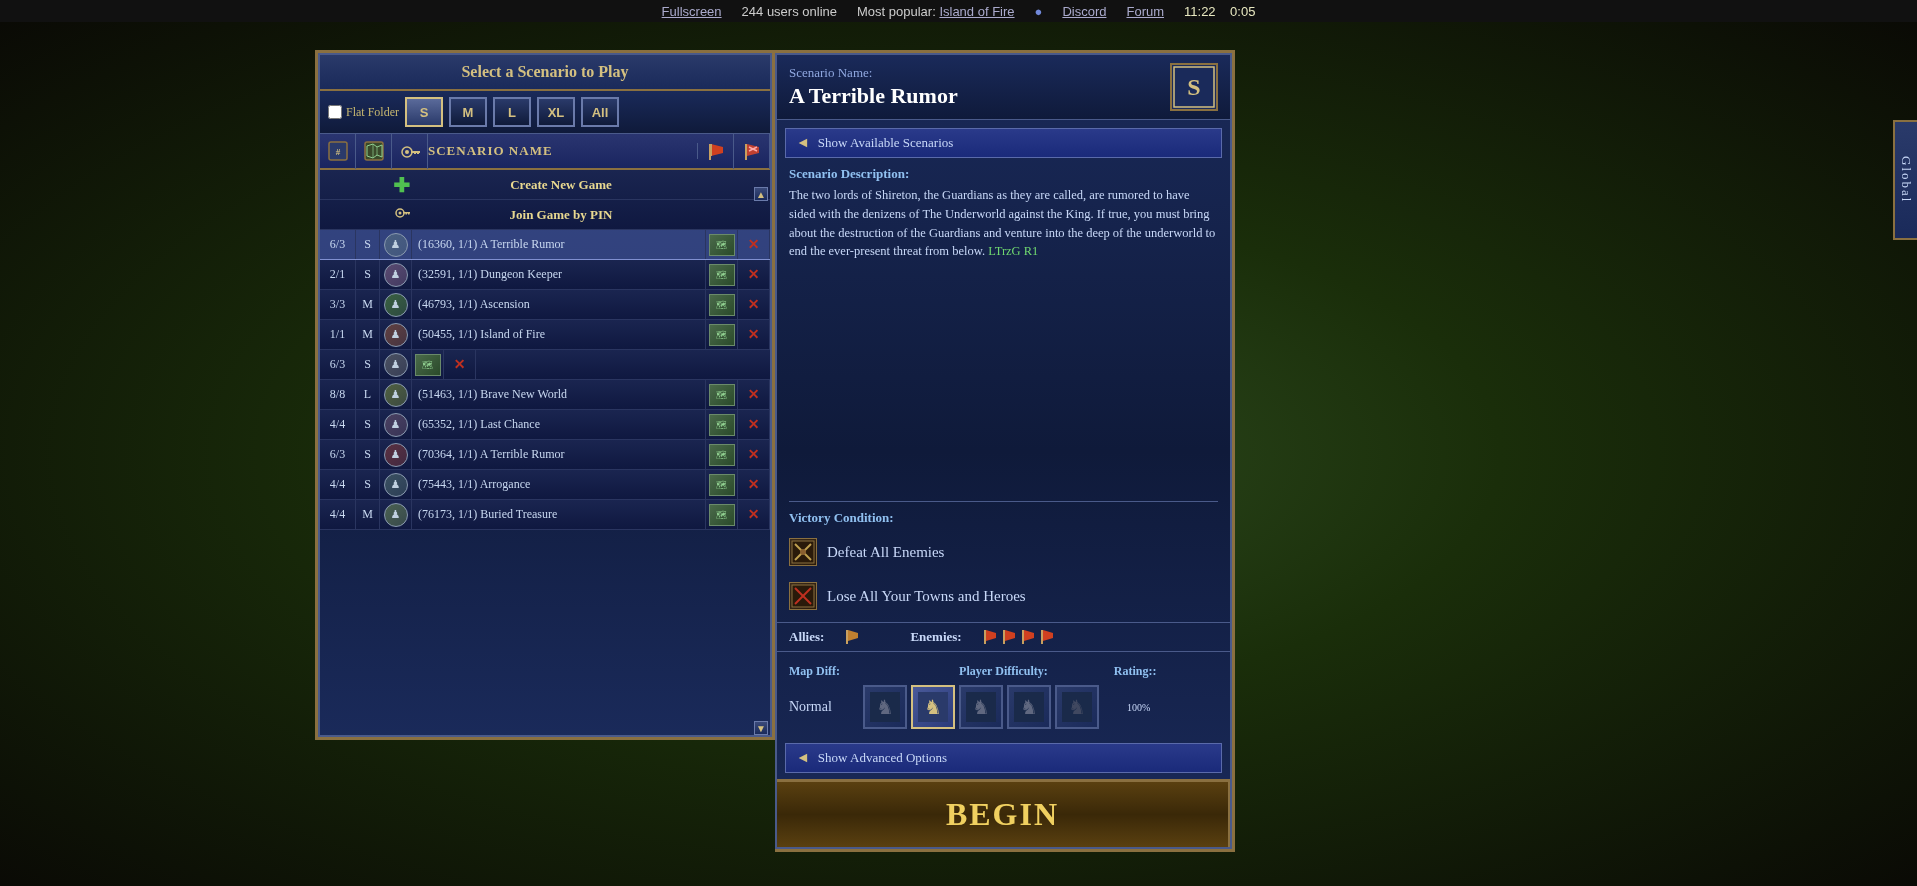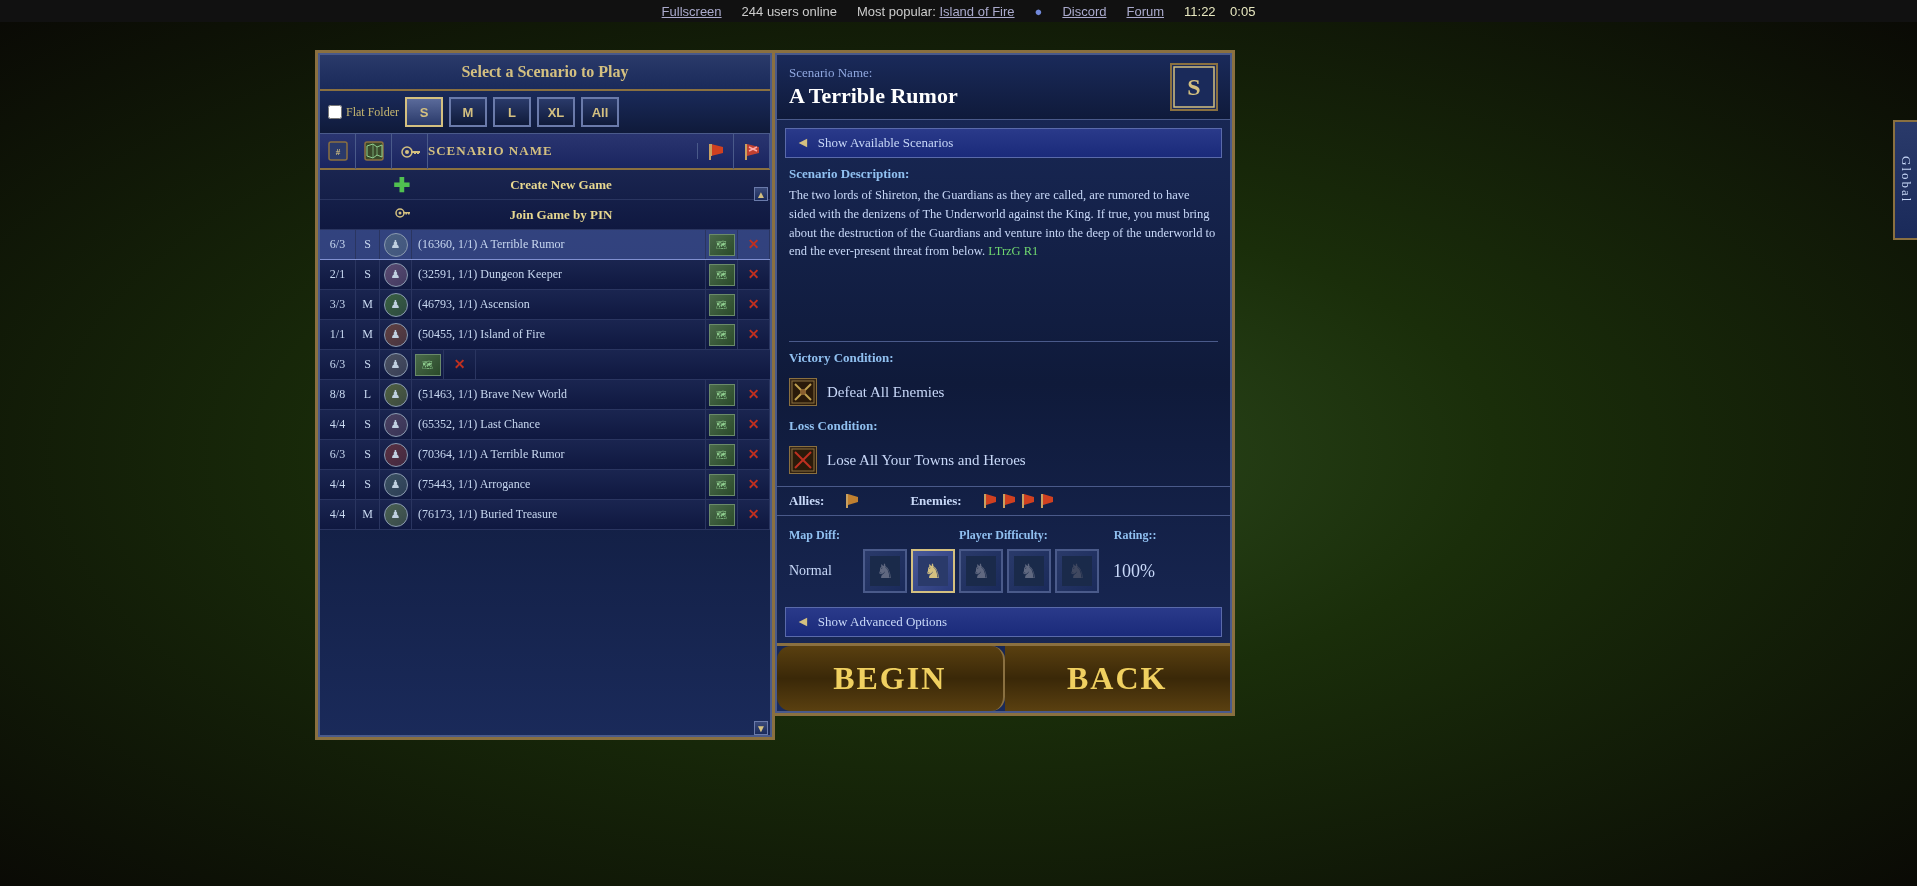--- a/index.html
+++ b/index.html
@@ -236,7 +236,7 @@
     
     #right-panel {
       width: 460px;
-      height: 666px;
+      height: 802px;
       border: 3px solid #8a7040;
       border-left: none;
       background: linear-gradient(180deg, #1a2a5a 0%, #0f1a3a 50%, #1a2a5a 100%);

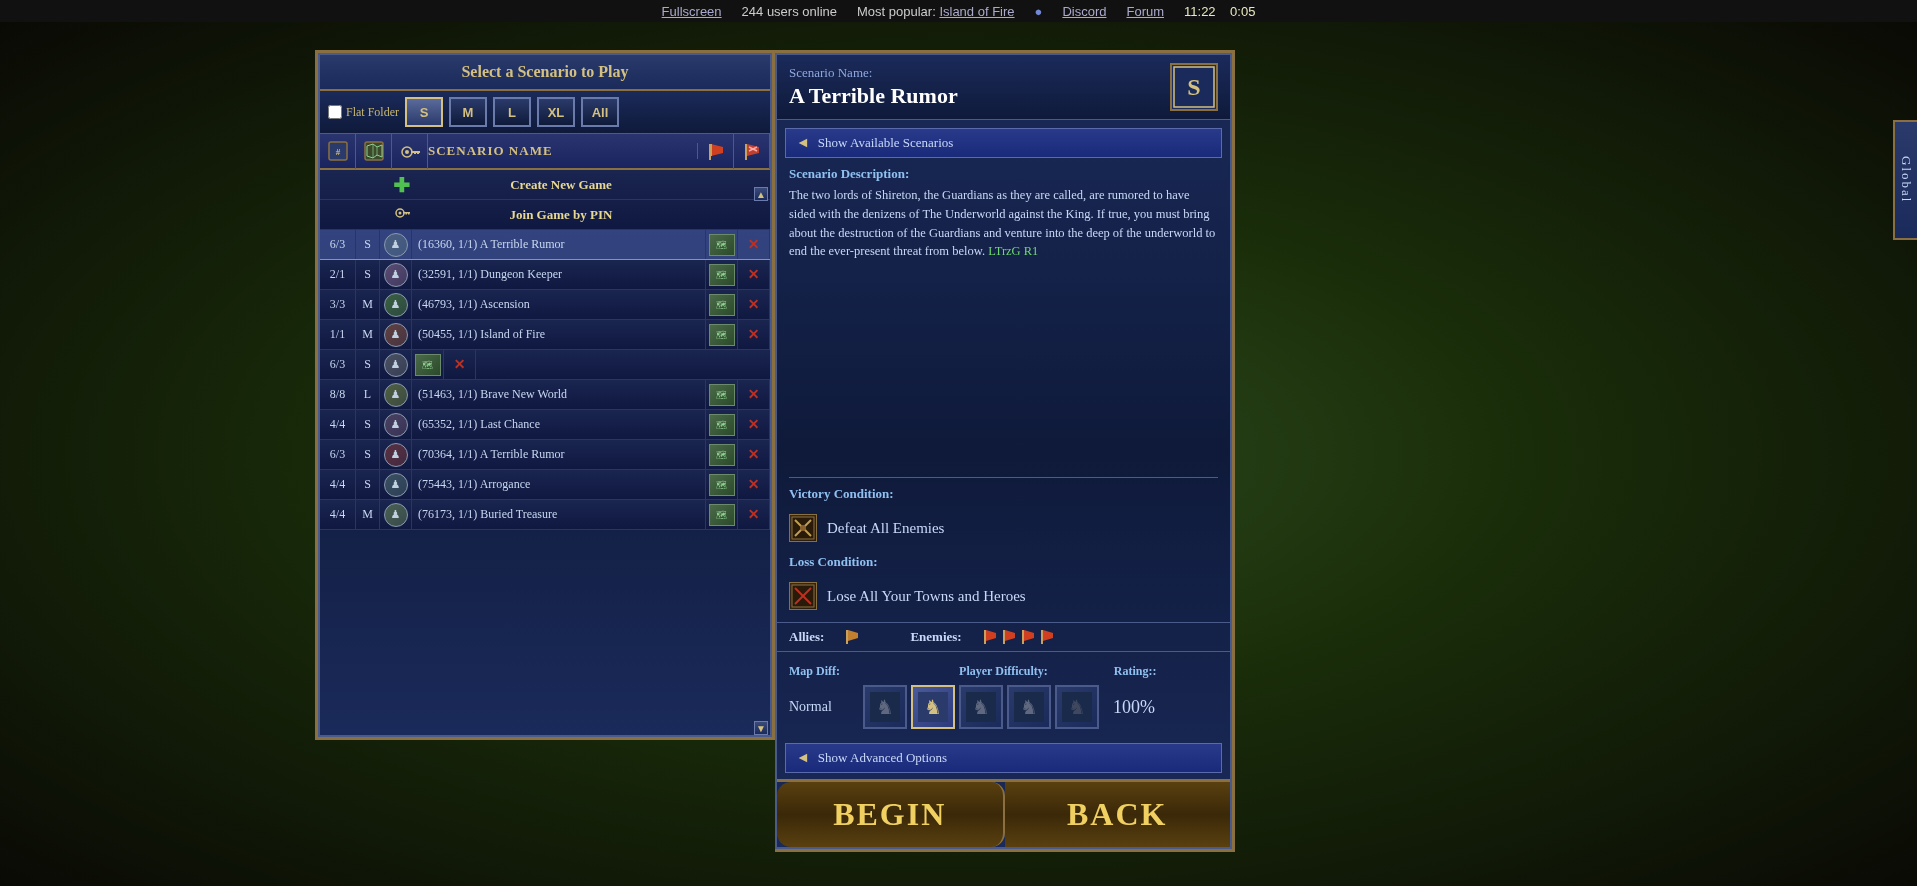--- a/index.html
+++ b/index.html
@@ -797,7 +797,6 @@
         <span class="condition-text">Defeat All Enemies</span>
       </div>
 
-      <div class="section-label" style="padding: 4px 12px 0;">Loss Condition:</div>
       <div class="condition-row">
         <div class="condition-icon">
           <svg width="24" height="24" viewBox="0 0 24 24">

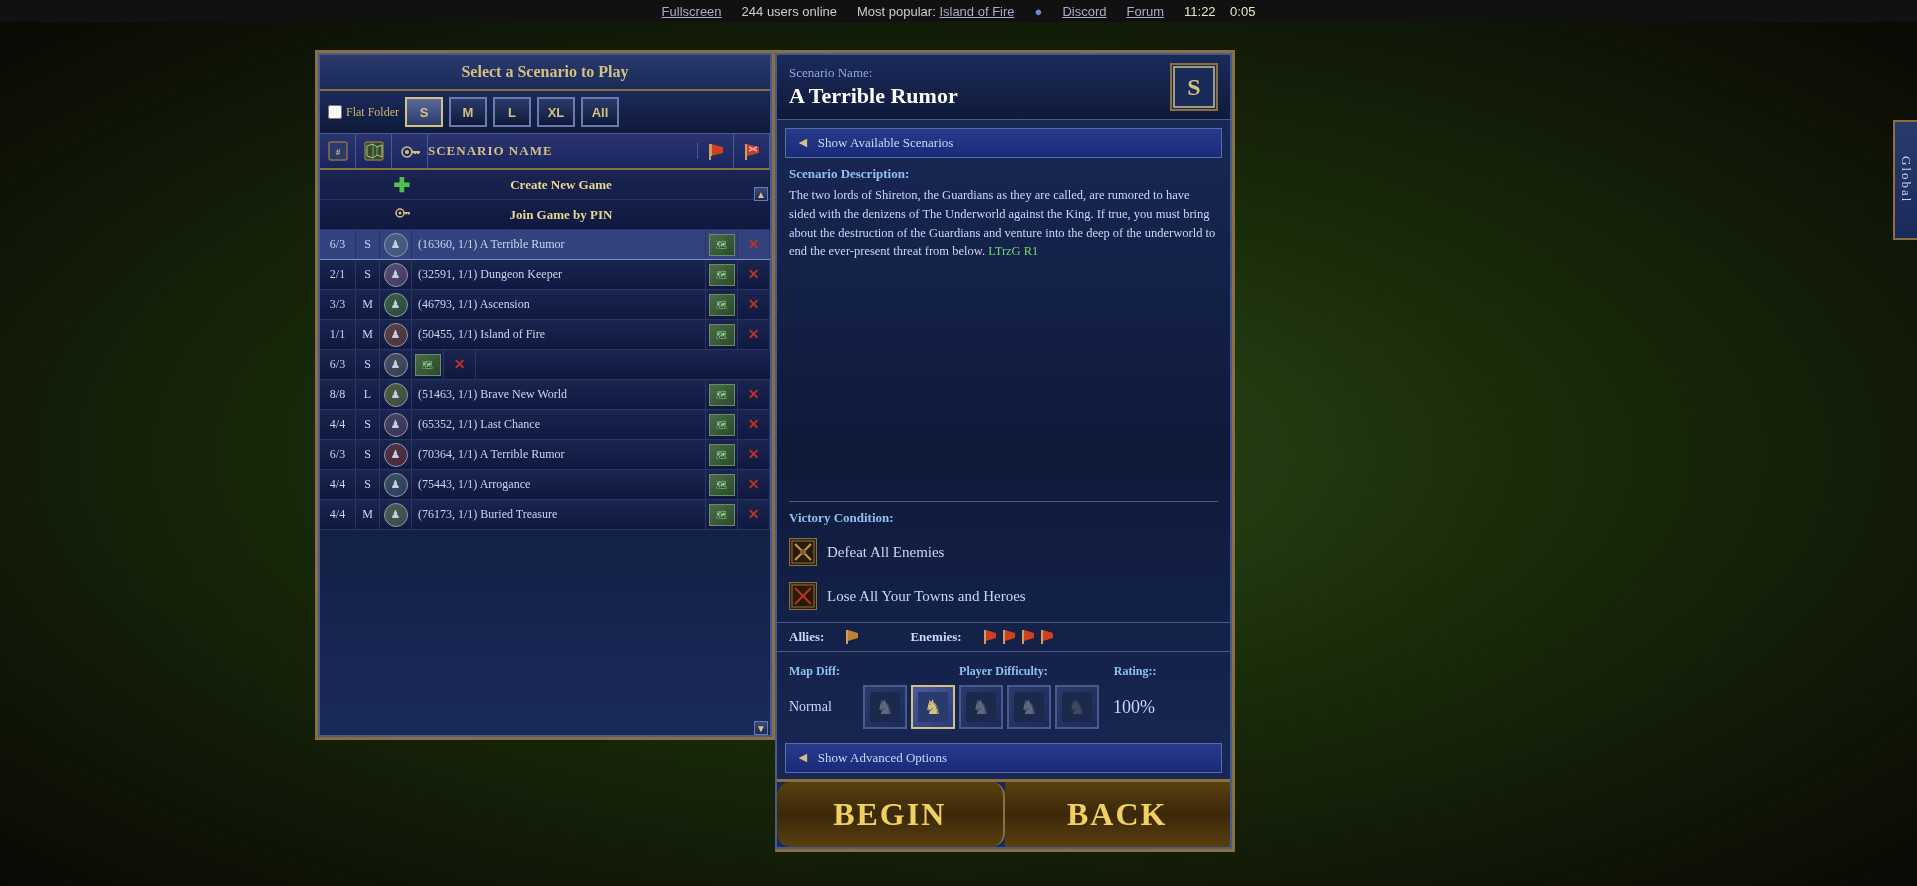--- a/index.html
+++ b/index.html
@@ -409,8 +409,8 @@
 
     .rating-text {
       color: #c8d8f8;
-      font-size: 18px;
-      margin-left: 10px;
+      font-size: 10px;
+      margin-left: 24px;
     }
 
     

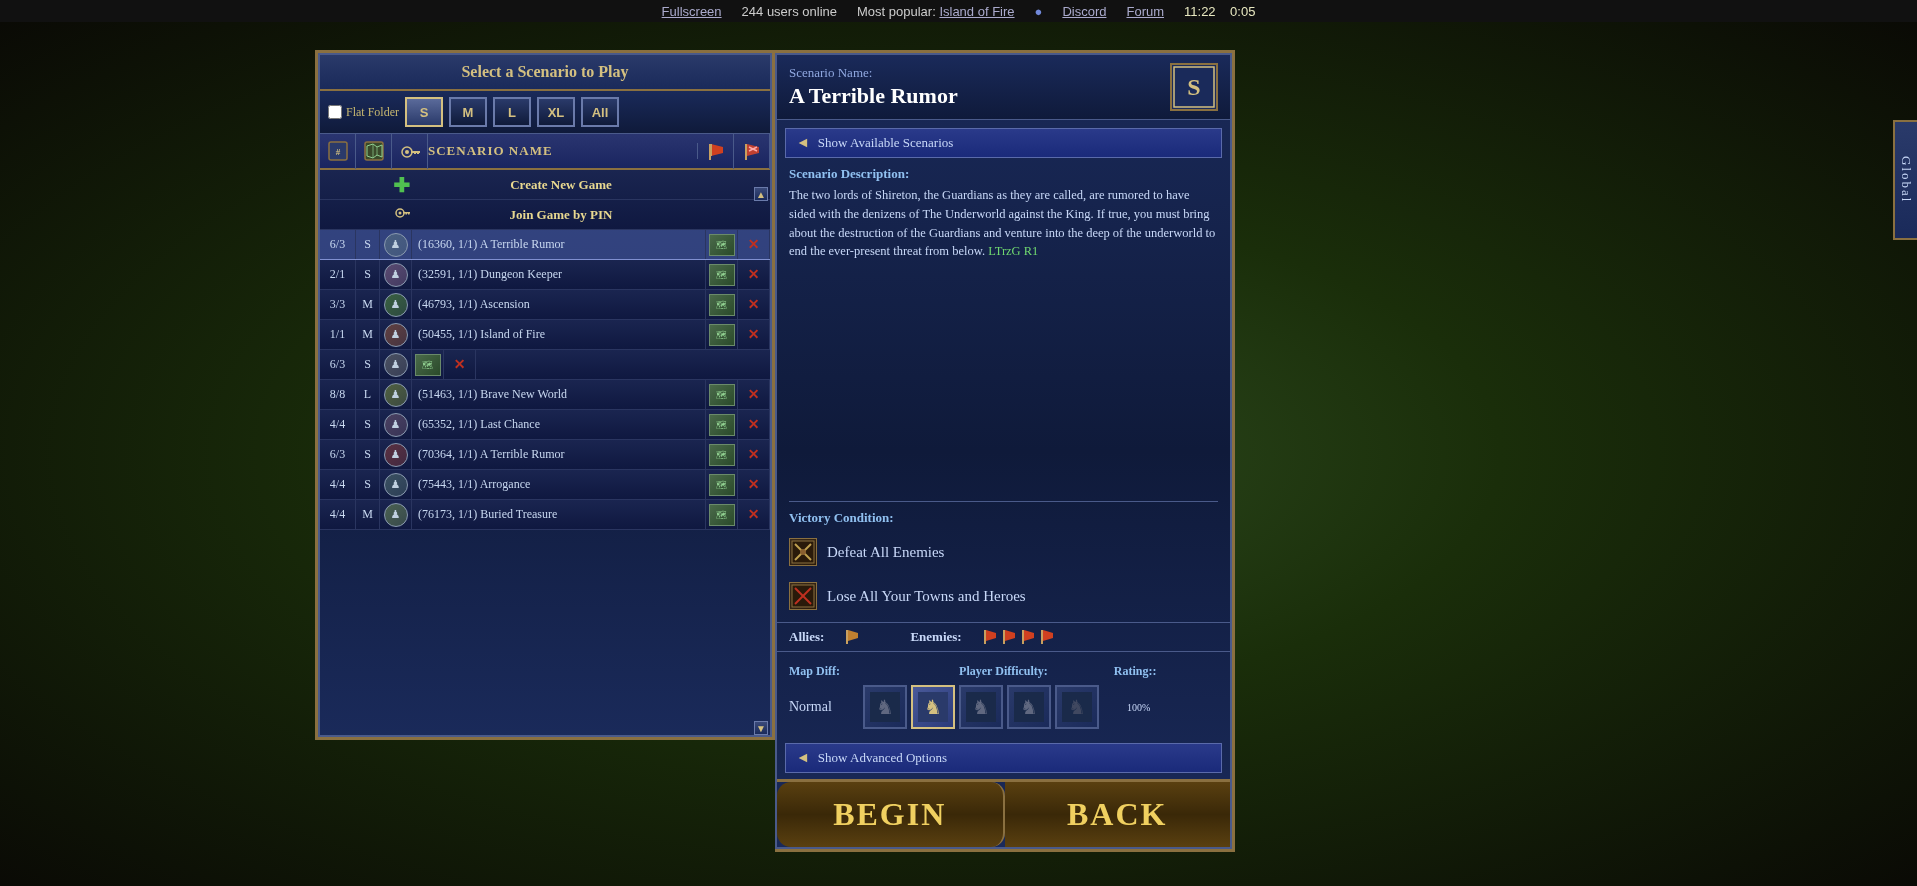--- a/index.html
+++ b/index.html
@@ -452,7 +452,6 @@
       background: linear-gradient(180deg, #5a4010 0%, #3a2808 50%, #5a4010 100%);
       color: #f0d060;
       border-right: 2px solid #8a7040;
-      border-radius: 14px;
     }
 
     #back-btn {

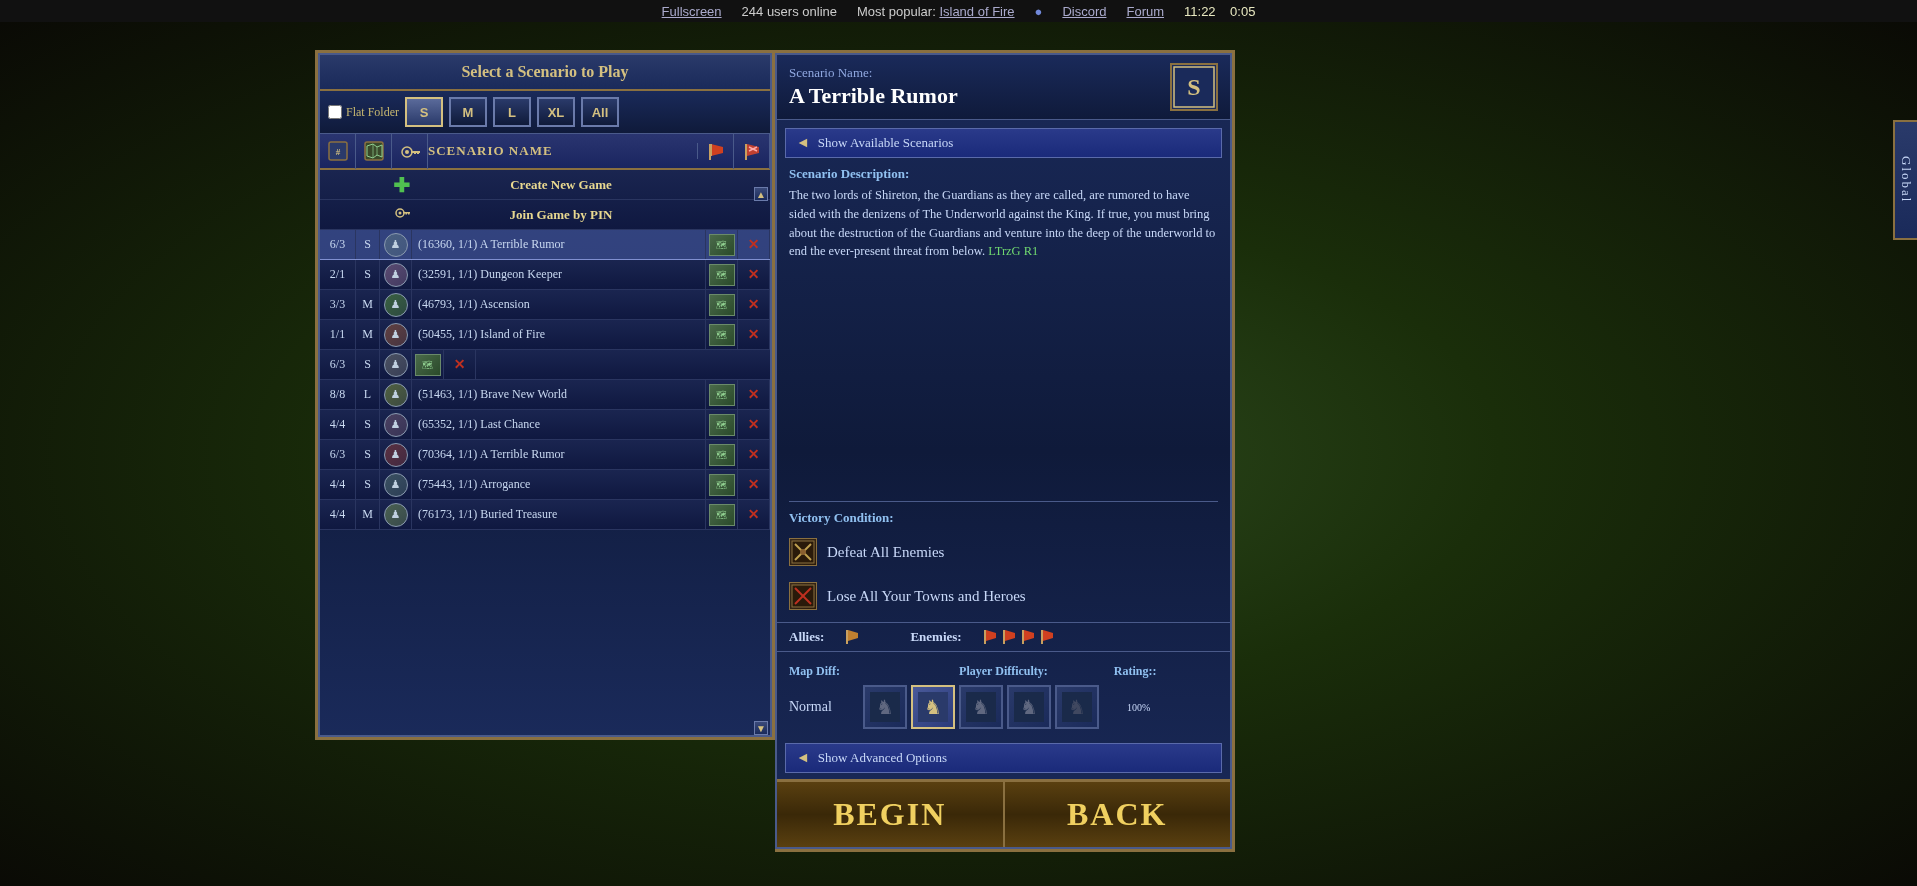--- a/index.html
+++ b/index.html
@@ -889,9 +889,6 @@
         <button id="begin-btn" class="main-btn">
           <span>BEGIN</span>
         </button>
-        <button id="back-btn" class="main-btn">
-          <span>BACK</span>
-        </button>
       </div>
 
     </div>

